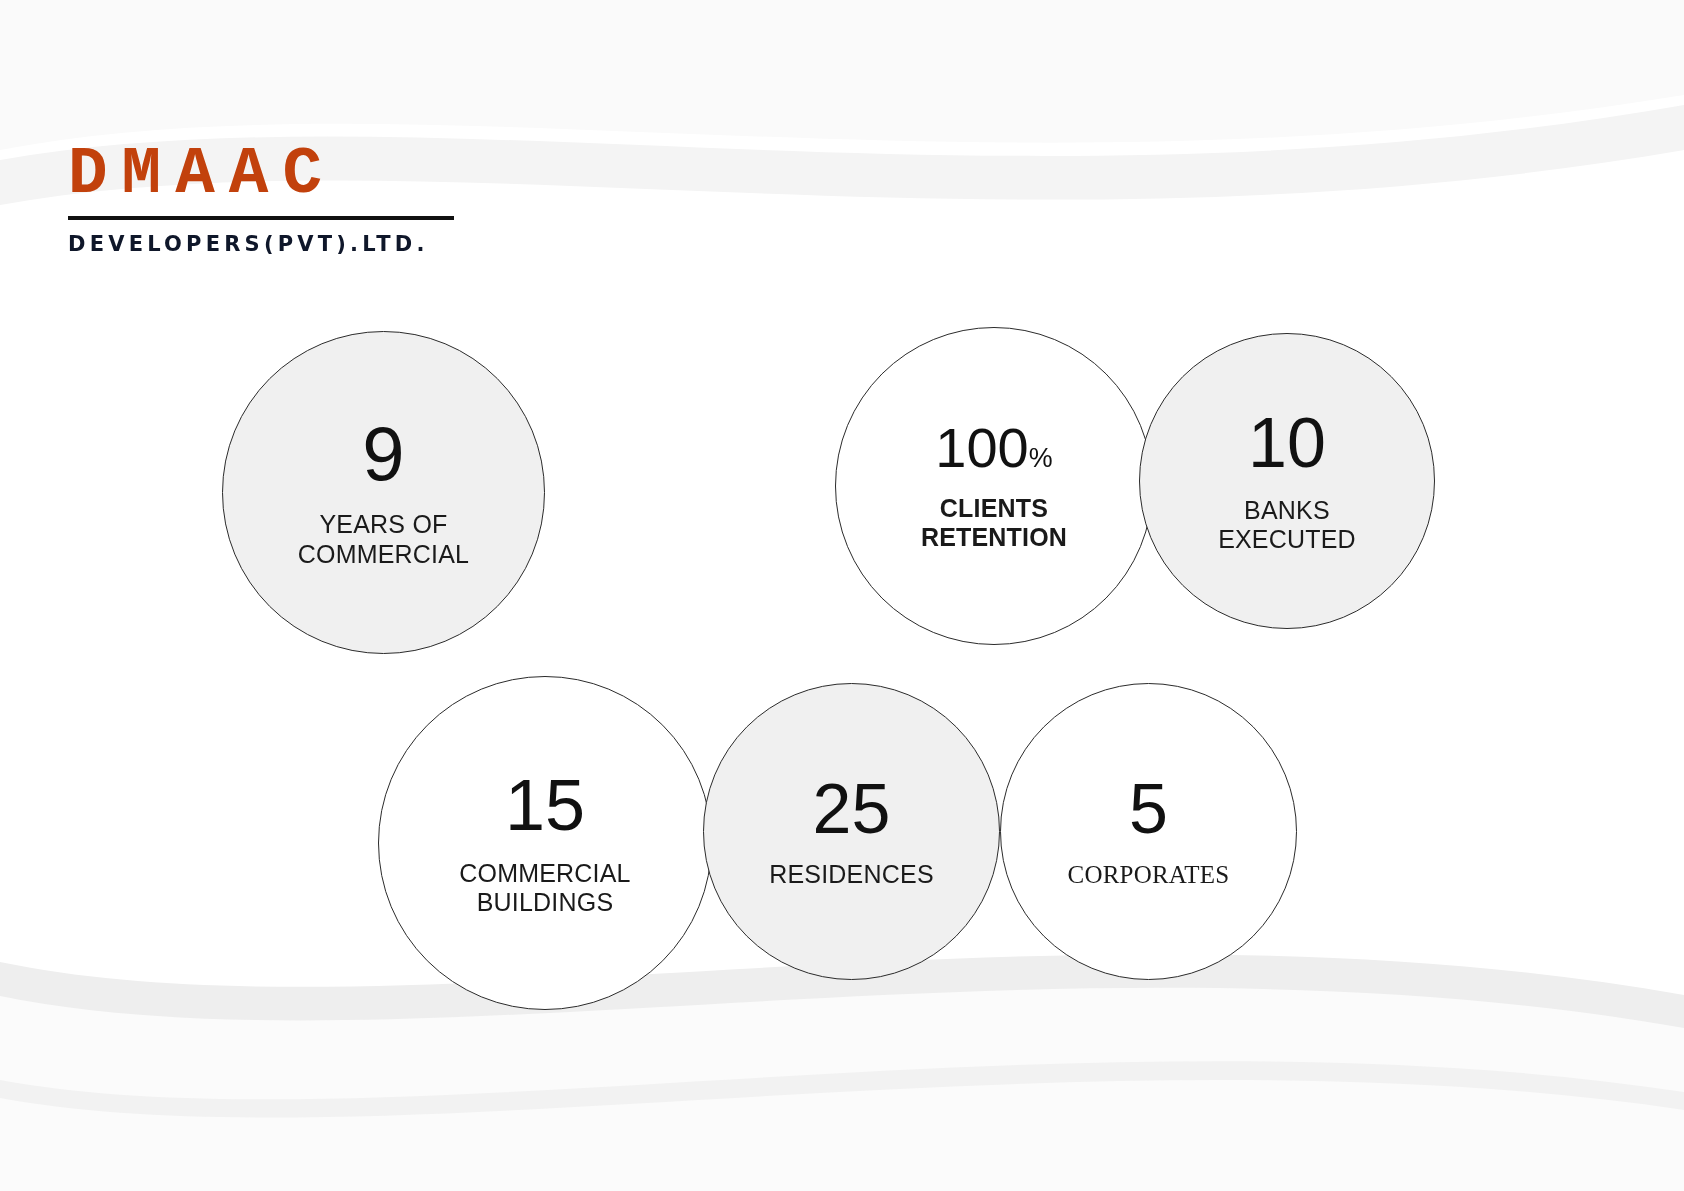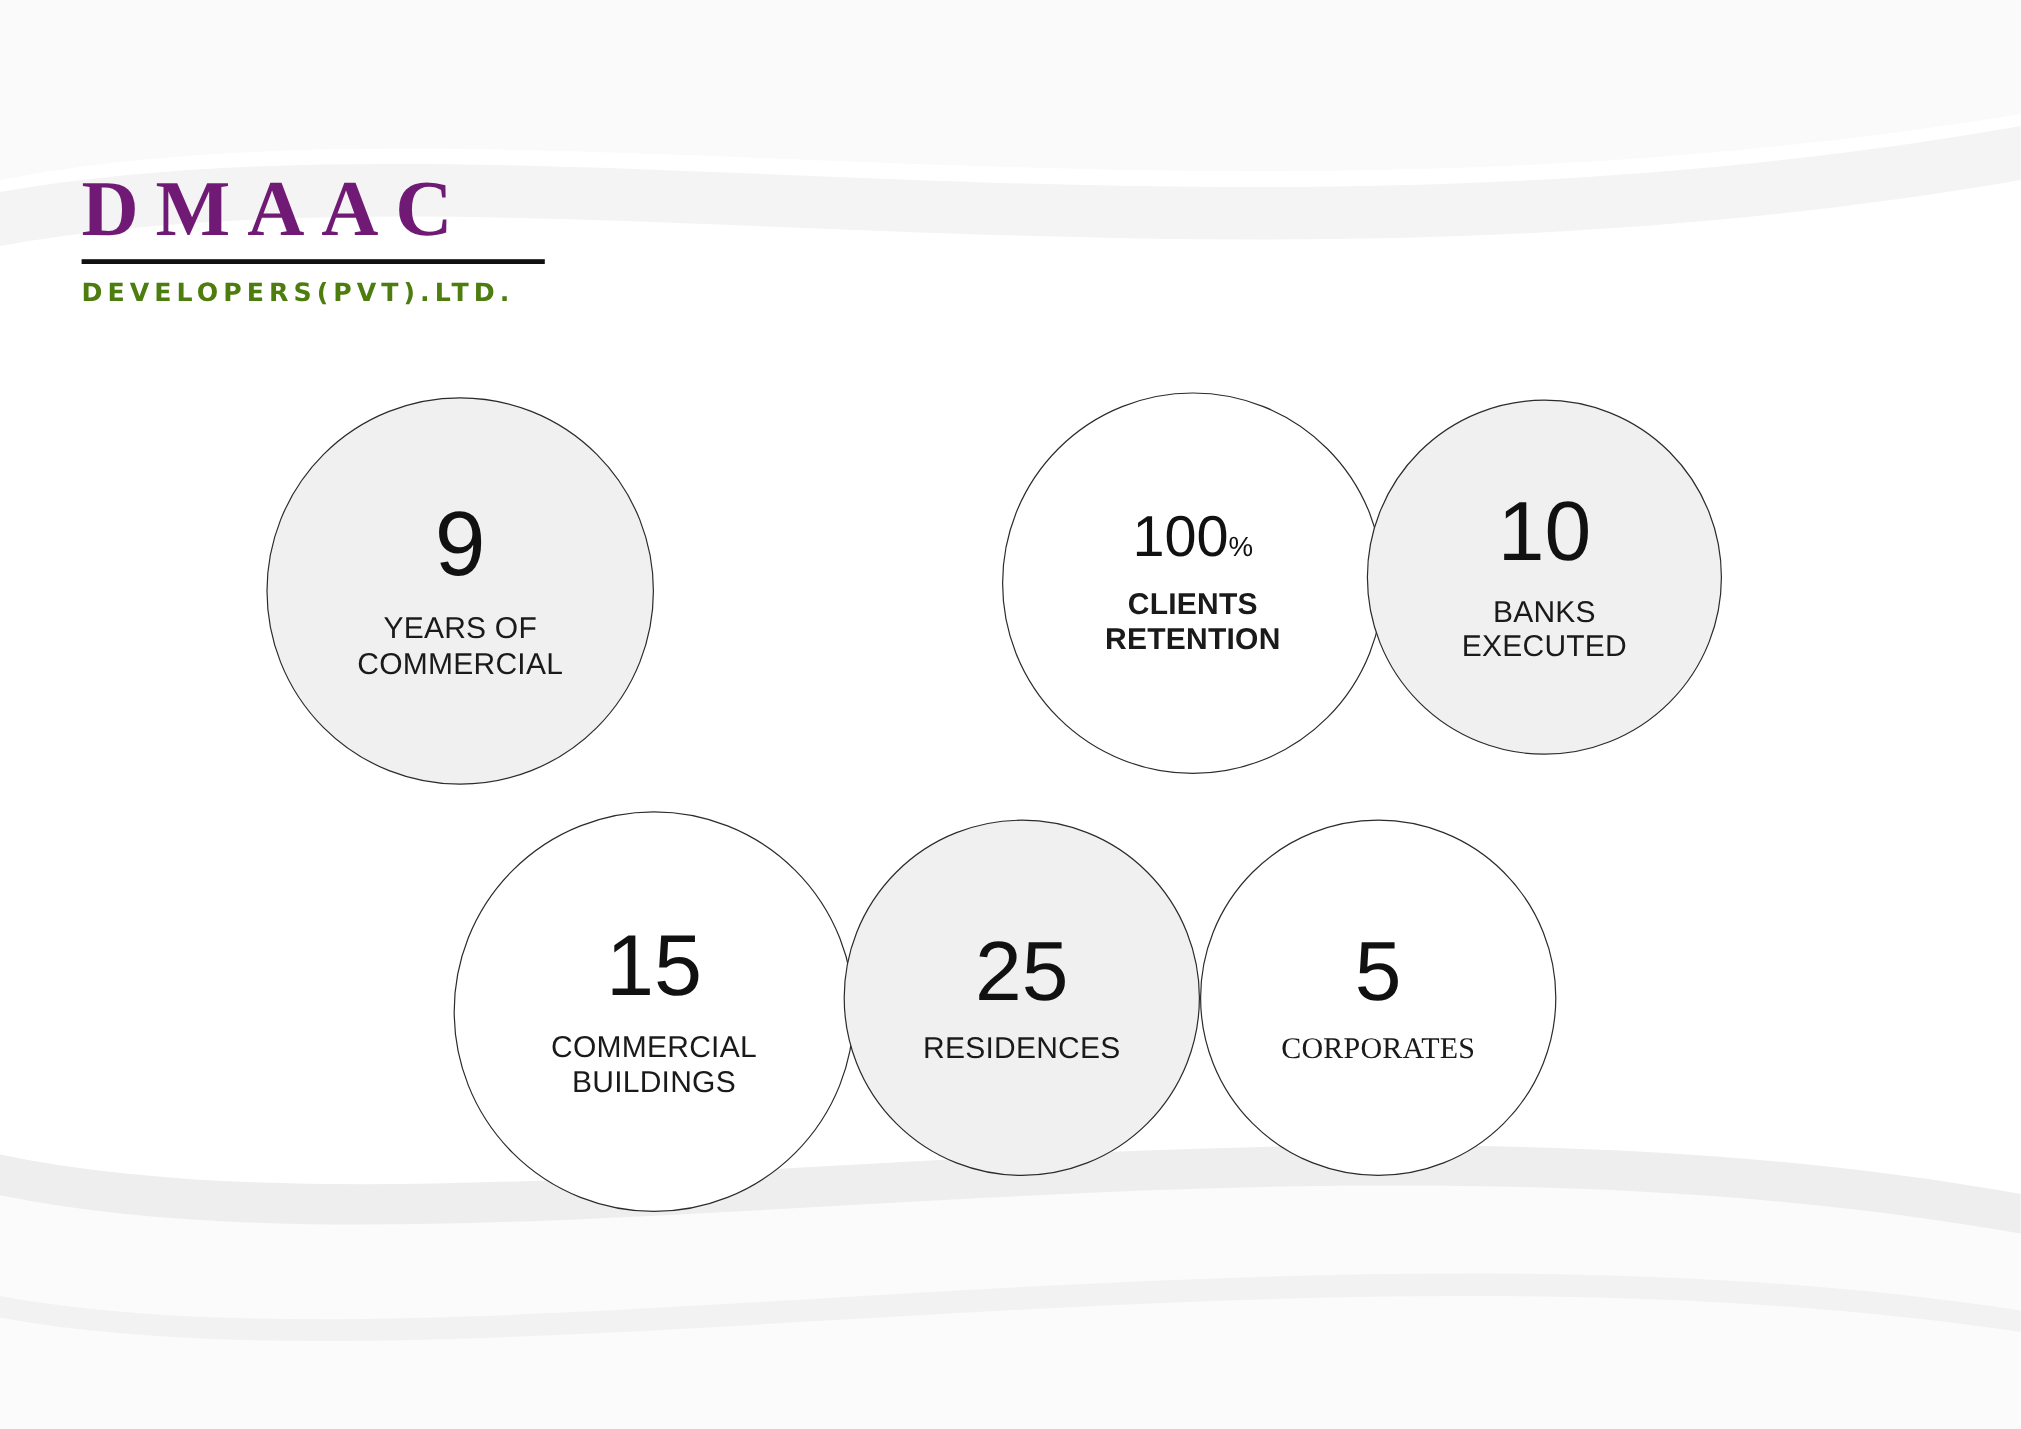--- a/index.html
+++ b/index.html
@@ -35,11 +35,11 @@
     width: 420px;
   }
   #logo-word {
-    font-family: Liberation Serif, serif;
+    font-family: Liberation Mono, monospace;
     font-weight: 700;
     font-size: 66px;
     letter-spacing: 14px;
-    color: #701a75;
+    color: #c2410c;
     line-height: 1;
     white-space: nowrap;
   }

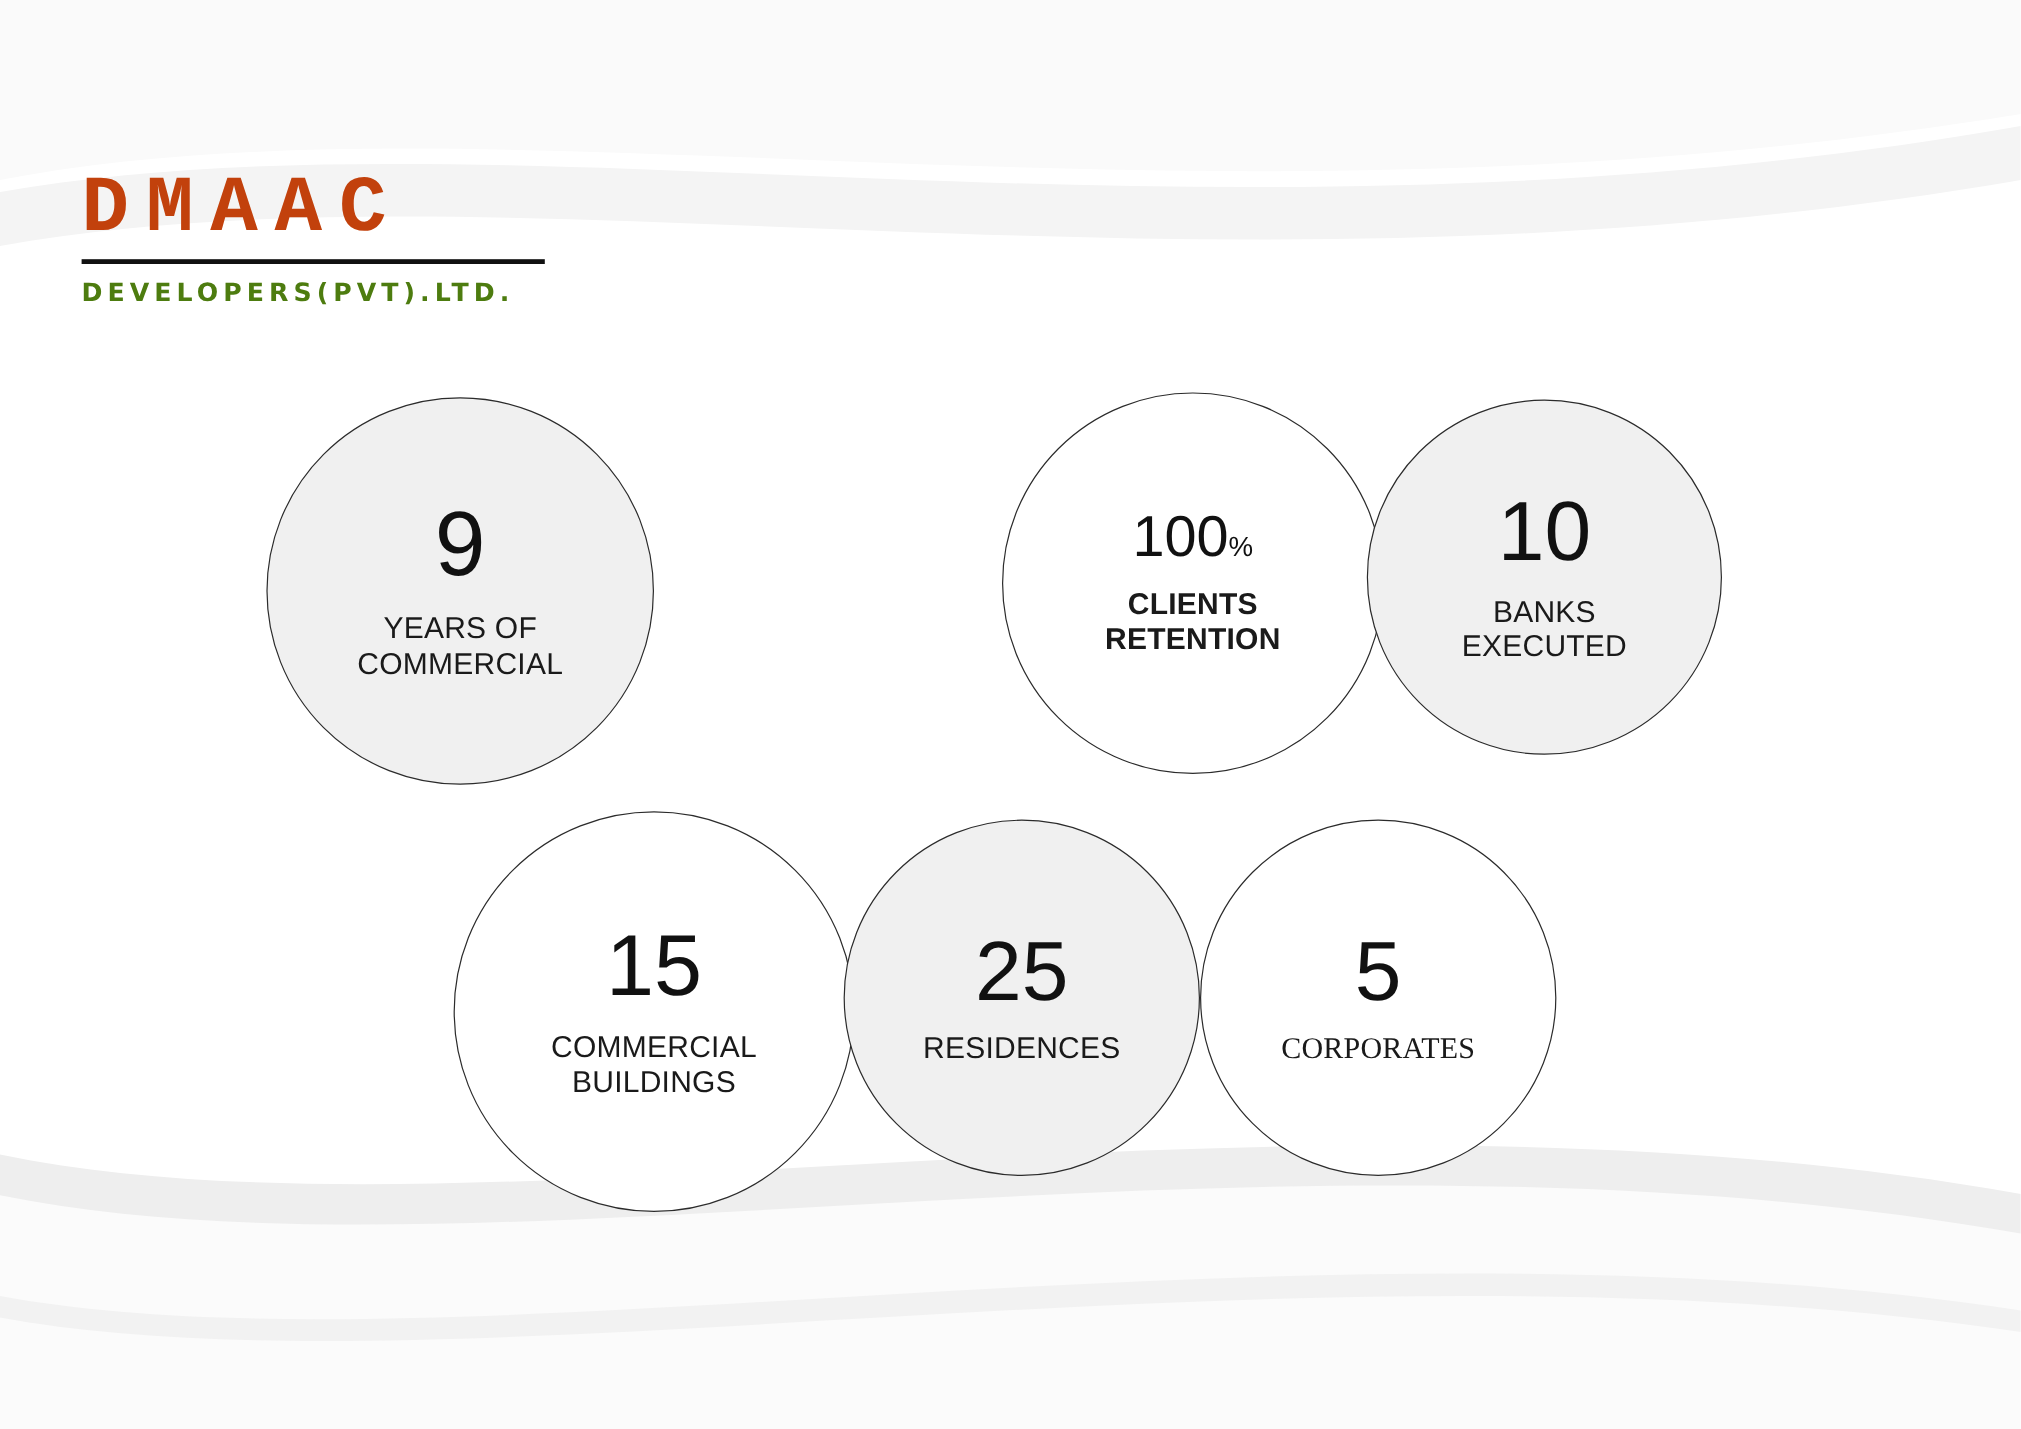--- a/index.html
+++ b/index.html
@@ -55,7 +55,7 @@
     font-weight: 700;
     font-size: 21px;
     letter-spacing: 4.2px;
-    color: #4d7c0f;
+    color: #0f172a;
     white-space: nowrap;
   }
 

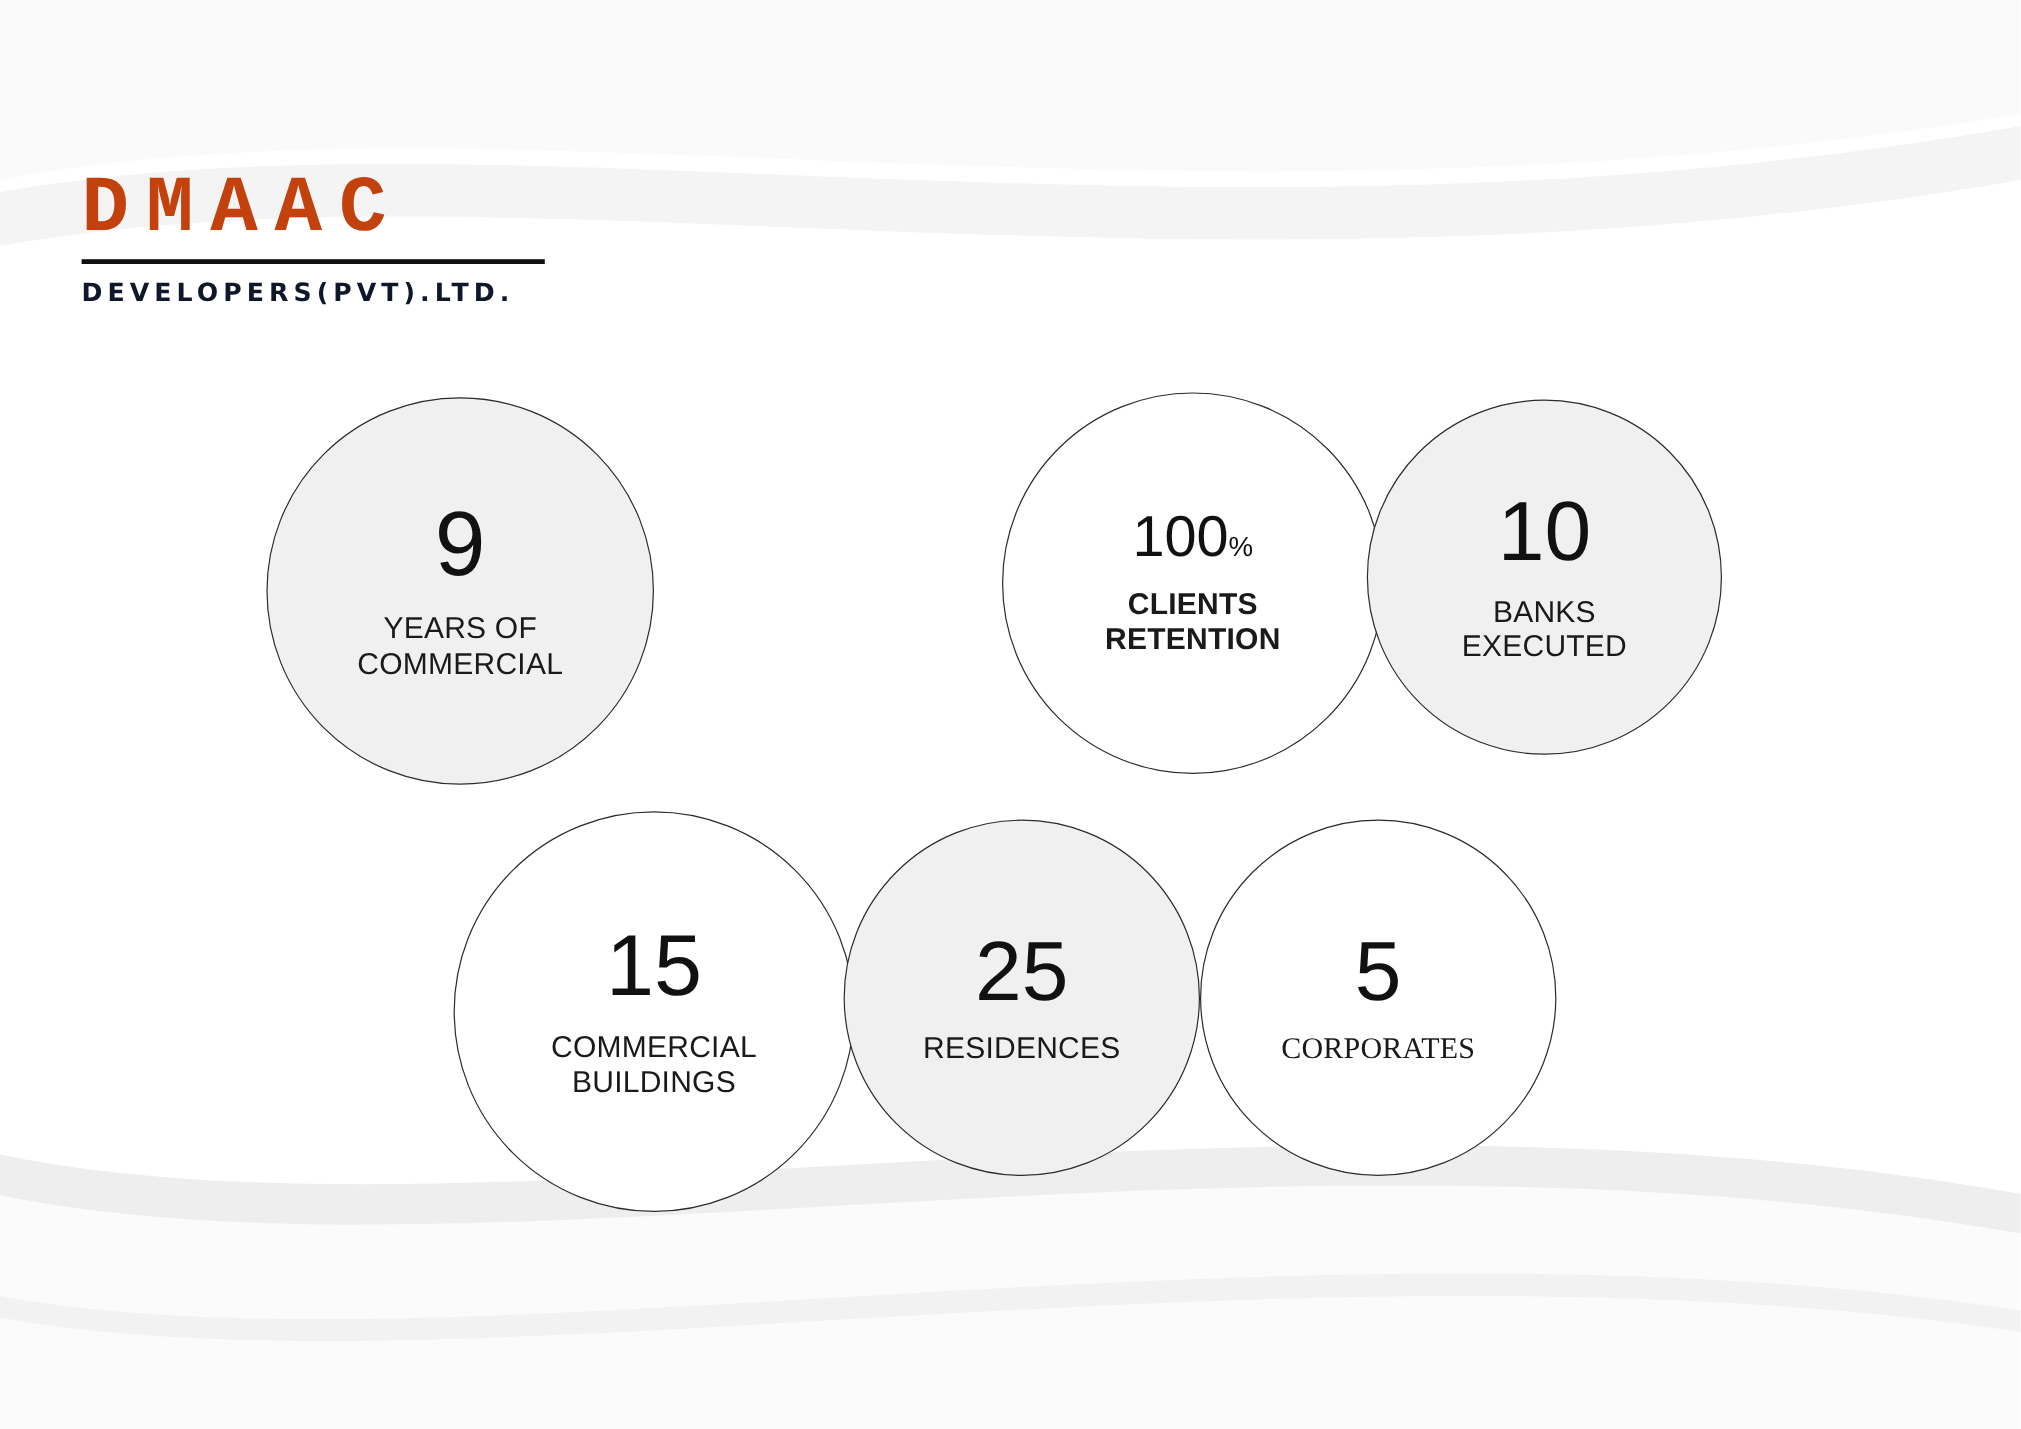--- a/index.html
+++ b/index.html
@@ -107,7 +107,7 @@
   #c2 .label { font-size: 25px; }
 
   #c3 { left: 835px;  top: 327px;  width: 318px; height: 318px; }
-  #c3 .value { font-size: 48px; margin-bottom: 18px; }
+  #c3 .value { font-size: 56px; margin-bottom: 18px; }
   #c3 .label { font-size: 25px; font-weight: bold; }
 
   #c4 { left: 1139px; top: 333px;  width: 296px; height: 296px; }

